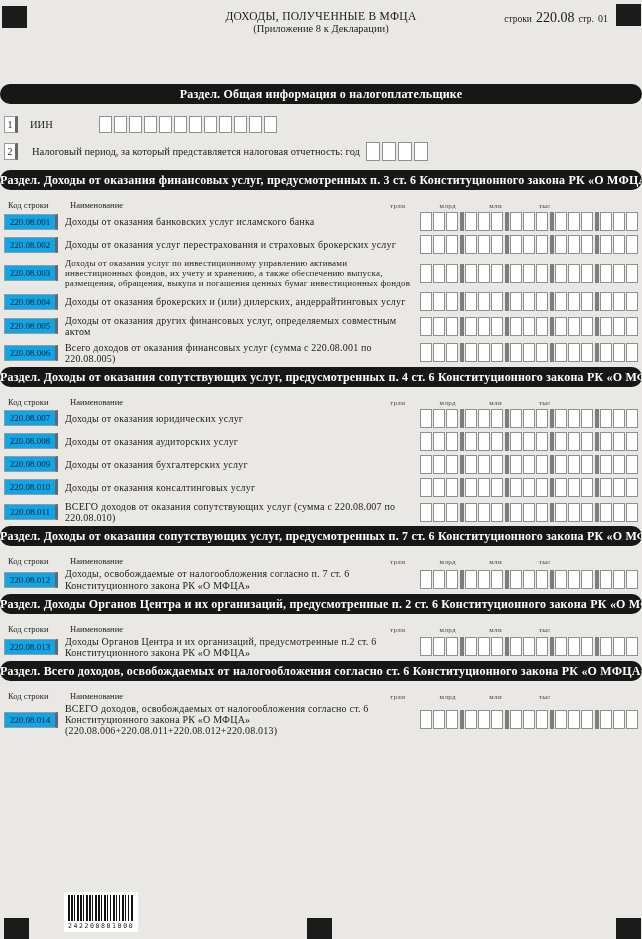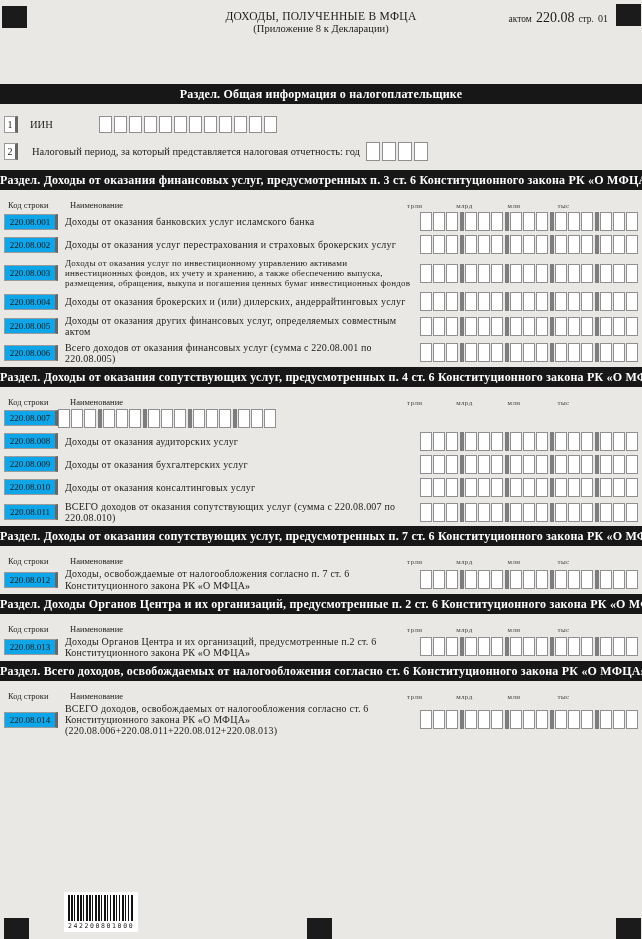--- a/index.html
+++ b/index.html
@@ -113,7 +113,7 @@
     <div class="title-2">(Приложение  8 к Декларации)</div>
   </div>
   <div class="form-ref">
-    <span class="sm">актом</span>
+    <span class="sm">строки</span>
     <span class="lg">220.08</span>
     <span class="sm">стр.</span>
     <span class="md">01</span>

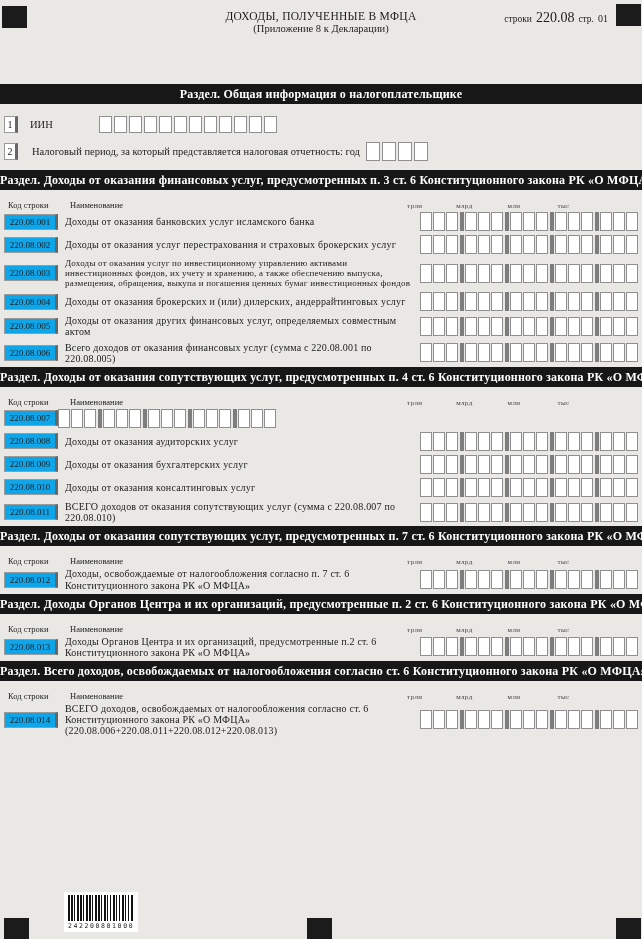--- a/index.html
+++ b/index.html
@@ -42,7 +42,7 @@
     background:var(--bar-bg);color:var(--bar-text);
     height:20px;line-height:20px;text-align:center;
     font-size:12px;font-weight:bold;letter-spacing:.2px;
-    white-space:nowrap;overflow:hidden;
+    white-space:nowrap;overflow:hidden;border-radius:10px;
   }
 
   

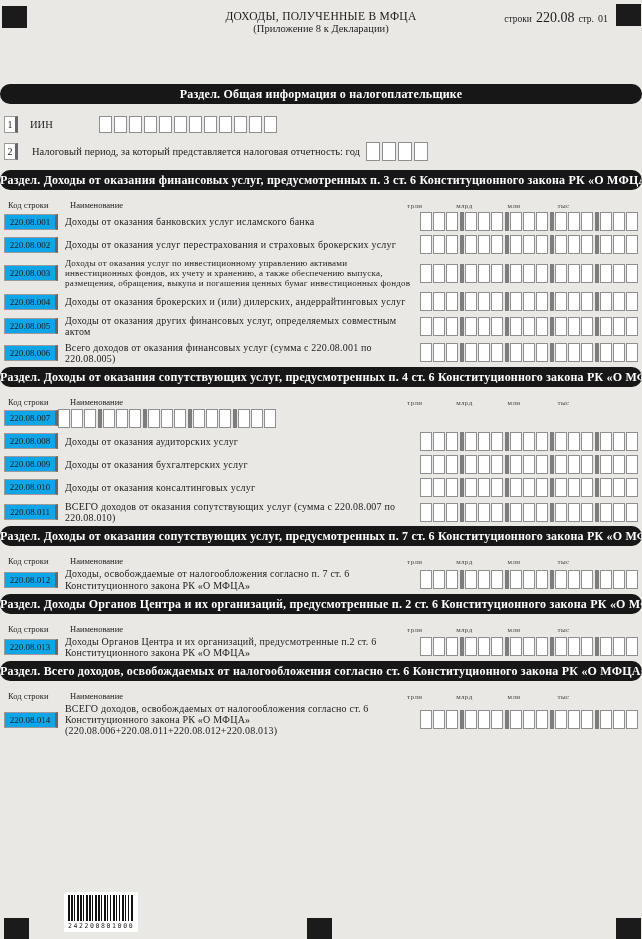--- a/index.html
+++ b/index.html
@@ -67,7 +67,7 @@
   .ch-code{font-size:8.5px;color:#222;width:52px;flex-shrink:0}
   .ch-name{font-size:8.5px;color:#222;margin-left:10px}
   .scalerow{margin-left:auto;width:248px;display:flex;flex-shrink:0}
-  .scalerow span{flex:1;text-align:center;font-size:7px;color:#444;letter-spacing:.4px}
+  .scalerow span{flex:1;font-size:7px;color:#444;letter-spacing:.4px}
 
   
   .frow{display:flex;align-items:center;padding:1px 4px;margin-bottom:2px}

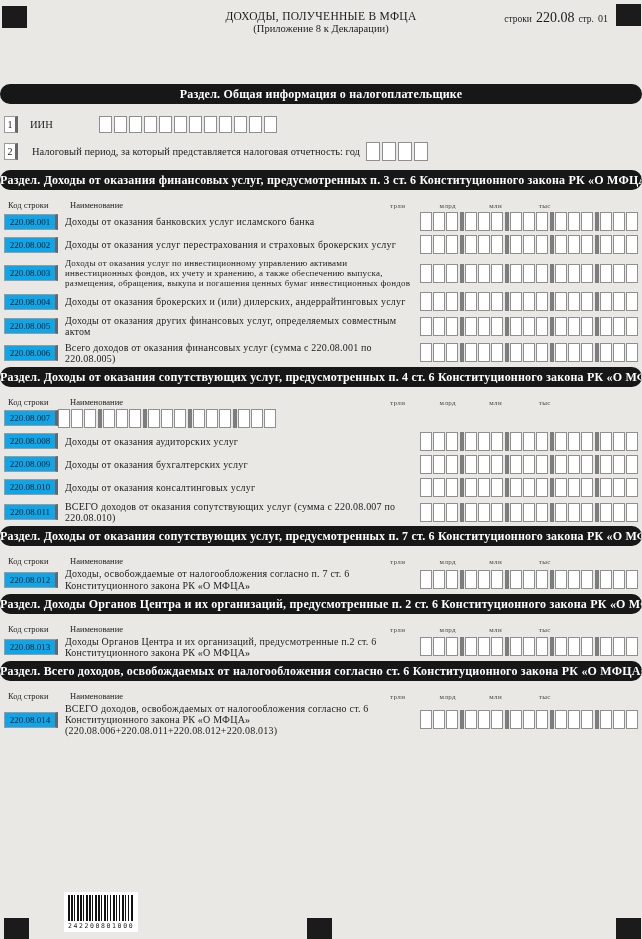--- a/index.html
+++ b/index.html
@@ -389,6 +389,7 @@
     </div>
     <div class="frow">
       <div class="codebox">220.08.007</div>
+      <div class="rname">Доходы от оказания юридических услуг</div>
       <div class="mgrid">
         <div class="mgroup">
           <div class="mcell"></div>

